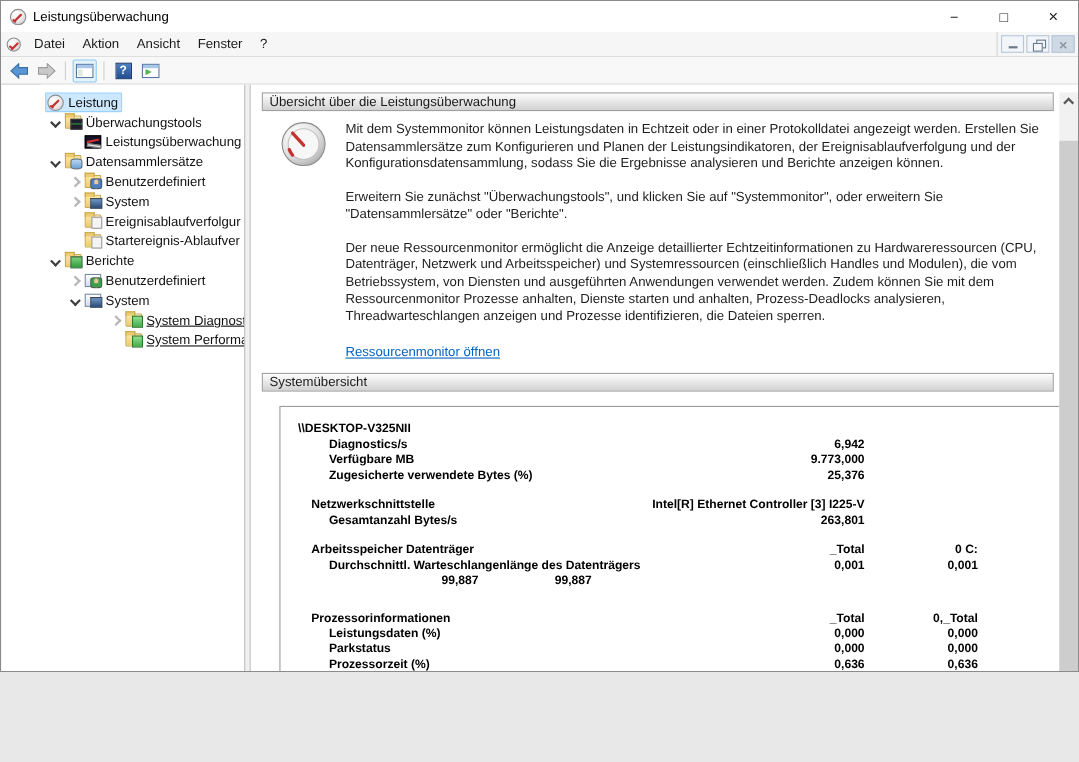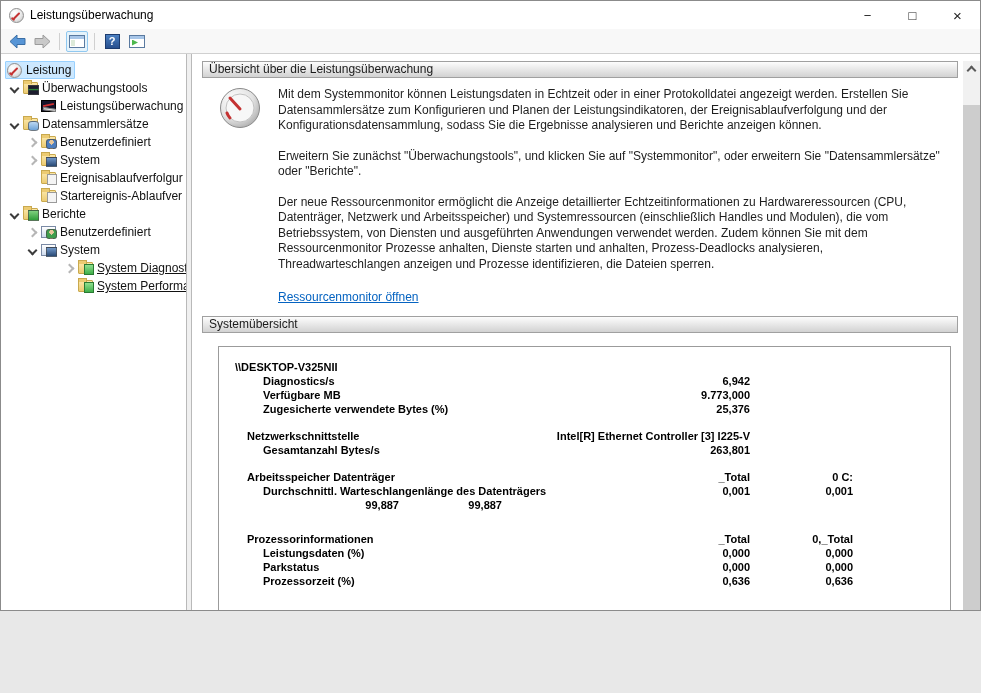--- a/index.html
+++ b/index.html
@@ -142,6 +142,22 @@
     <div class="wbtn close">×</div>
   </div>
 
+  <div class="menubar">
+    <span class="i-perfmon"></span>
+    <span class="menu-items" style="display:flex;">
+        <span class="menu-item">Datei</span>
+        <span class="menu-item">Aktion</span>
+        <span class="menu-item">Ansicht</span>
+        <span class="menu-item">Fenster</span>
+        <span class="menu-item">?</span>
+      </span>
+    <span class="menu-spacer"></span>
+    <span class="mdi">
+      <span class="mdibtn min"></span>
+      <span class="mdibtn restore"></span>
+      <span class="mdibtn close"></span>
+    </span>
+  </div>
 
   <div class="toolbar">
     <span class="tbtn">

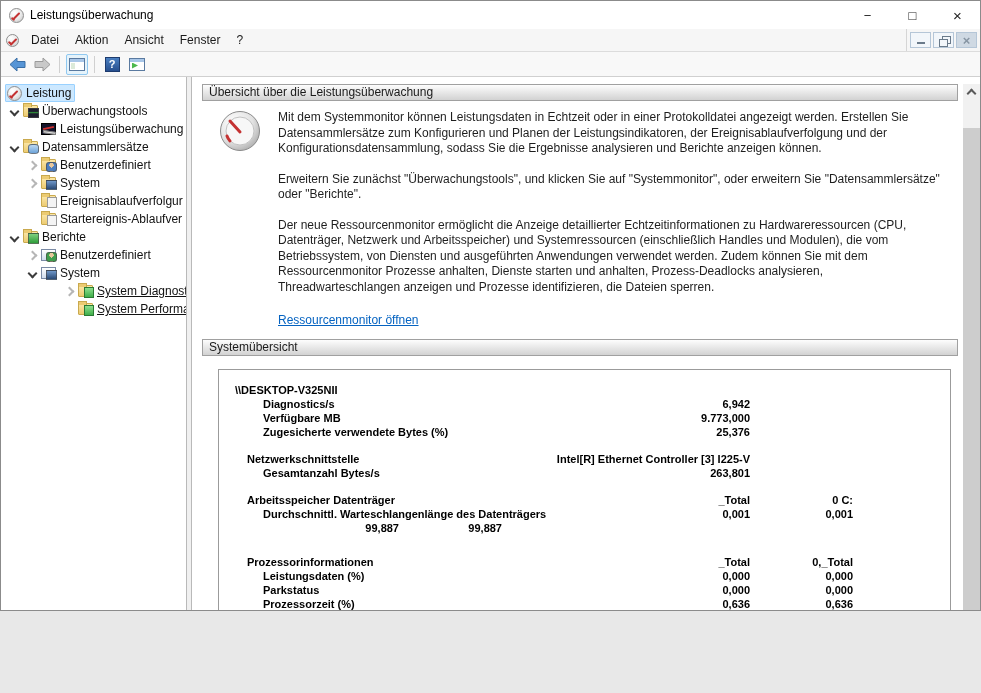--- a/index.html
+++ b/index.html
@@ -48,7 +48,7 @@
   .helpicon::after{content:"?";font-size:11px;font-weight:bold;}
 
   
-  .main{display:flex;height:601px;background:#fff;}
+  .main{display:flex;height:601px;background:#fff;margin-left:36px;}
   .tree-panel{width:186px;position:relative;background:#fff;border-right:1px solid #b9b9b9;padding-top:7px;overflow:hidden;}
   .splitter{width:5px;background:#f0f0f0;border-right:1px solid #b9b9b9;}
   .content{position:relative;flex:1;background:#fff;padding:7px 0 0 5px;overflow:hidden;}

